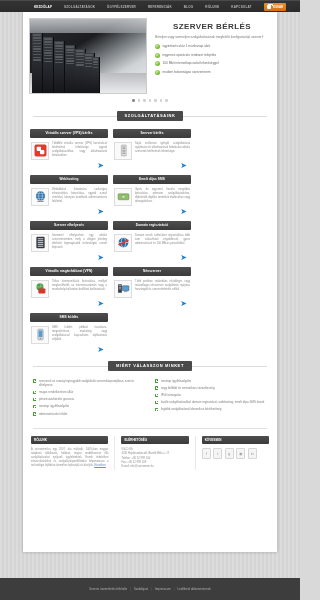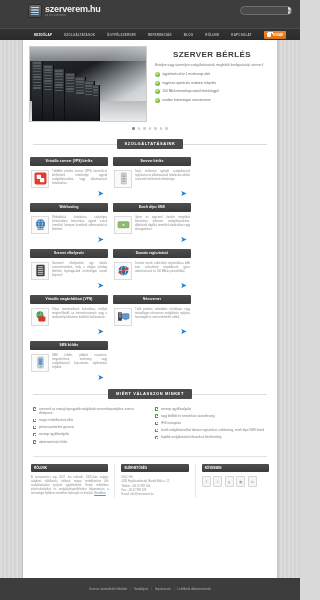--- a/index.html
+++ b/index.html
@@ -134,24 +134,6 @@
 
 <div class="page">
 
-  <div class="topbar">
-    <div class="logo-wrap">
-      <div class="logo-mark">
-        <i></i>
-          <i class="b"></i>
-          <i></i>
-          <i class="b"></i>
-      </div>
-      <div class="logo-text">
-        <div class="logo-title">szerverem.hu</div>
-        <div class="logo-sub">az ön szervere</div>
-      </div>
-    </div>
-    <div class="search-wrap">
-      <input class="search-input" value="" placeholder="" style="">
-      <button class="search-btn">Keresés</button>
-    </div>
-  </div>
 
   <div class="nav">
     <div class="nav-item active">KEZDŐLAP</div>

